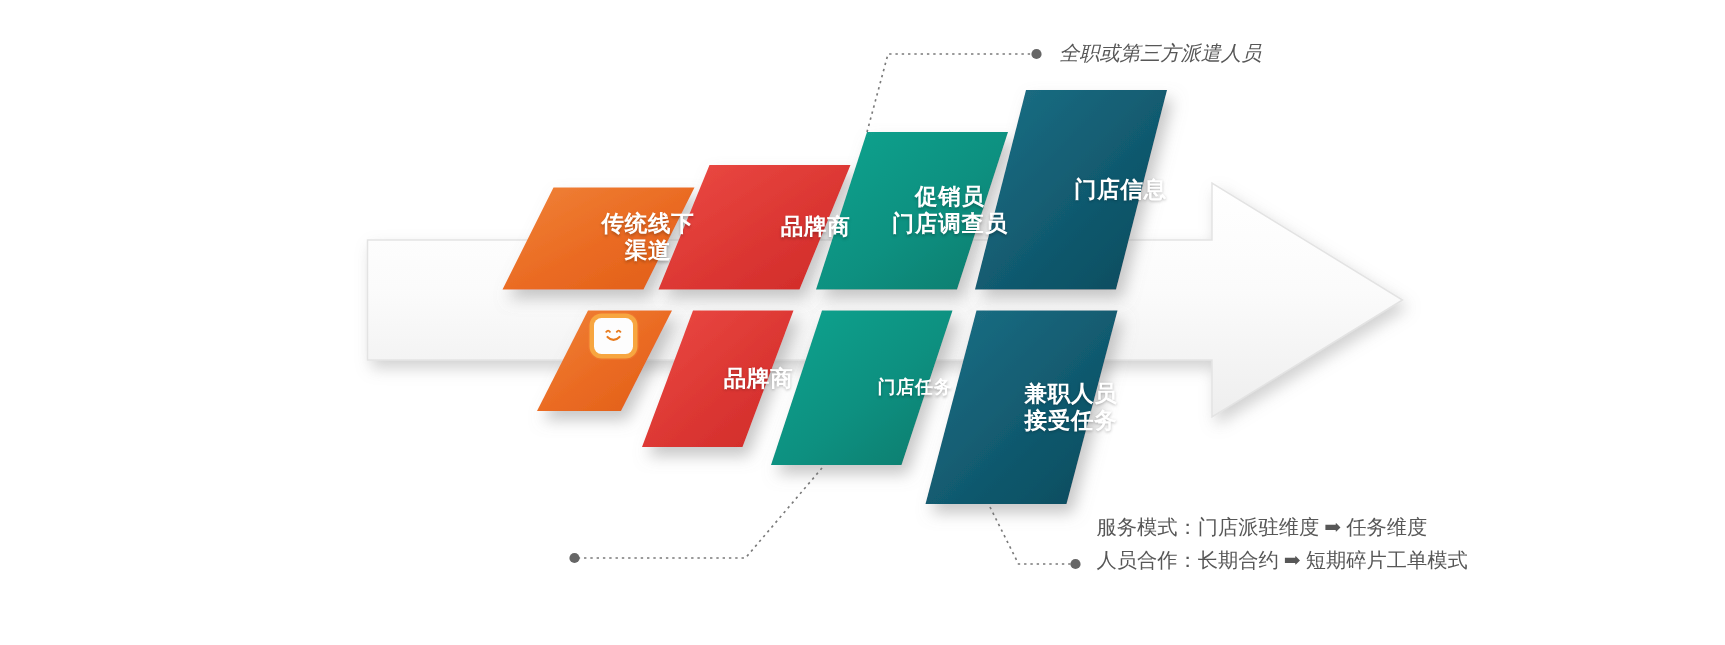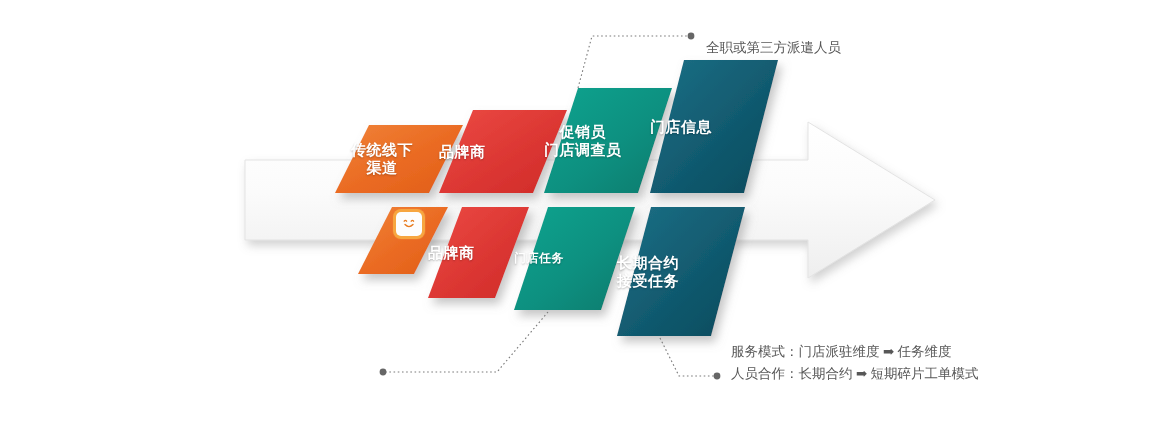--- a/index.html
+++ b/index.html
@@ -164,7 +164,7 @@
 接受任务</span>
   </div>
 
-  <div class="ann" style="left:706px;top:37px;">全职或第三方派遣人员</div>
+  <div class="ann" style="left:706px;top:25px;font-style:italic;">全职或第三方派遣人员</div>
 
 
   <div class="ann" style="left:731px;top:341px;">服务模式：门店派驻维度 ➡ 任务维度

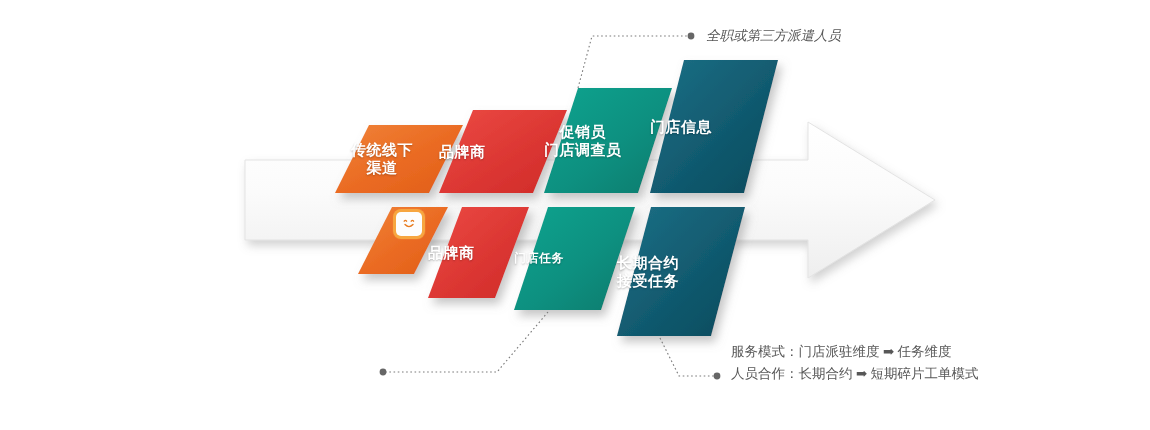--- a/index.html
+++ b/index.html
@@ -18,7 +18,7 @@
     font-weight:700;
     display:flex;
     align-items:center;
-    justify-content:flex-start;
+    justify-content:flex-end;
     text-align:center;
     line-height:1.18;
     letter-spacing:.5px;

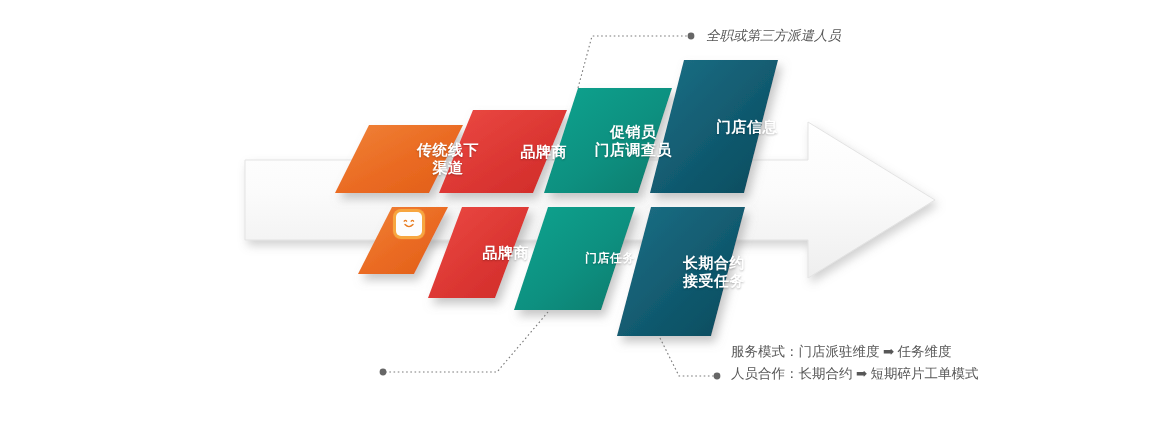--- a/index.html
+++ b/index.html
@@ -130,7 +130,7 @@
     </g>
   </svg>
 
-  <div class="chev" style="left:351px;top:125px;width:128px;height:68px;font-size:15px;">
+  <div class="chev" style="left:335px;top:125px;width:128px;height:68px;font-size:15px;">
     <span class="lbl">传统线下
 渠道</span>
   </div>

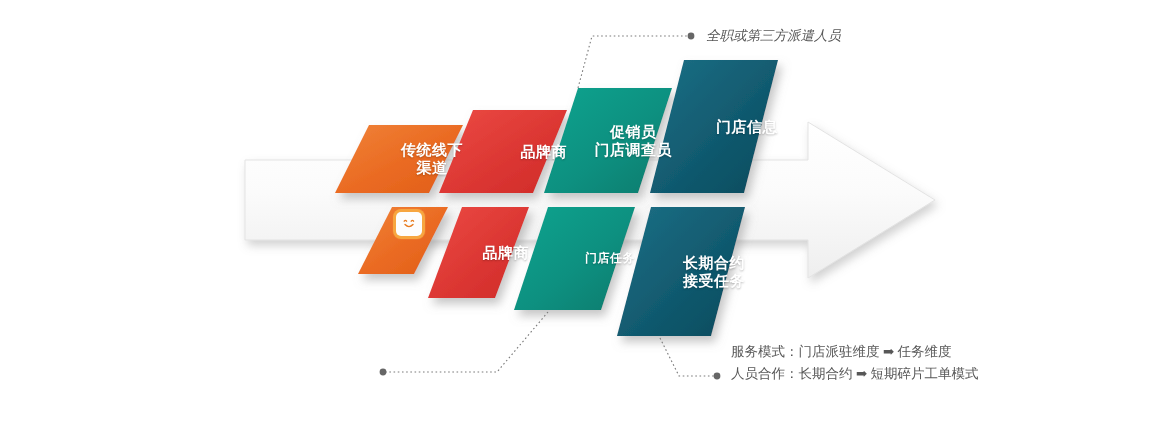--- a/index.html
+++ b/index.html
@@ -160,7 +160,7 @@
     <span class="lbl">门店任务</span>
   </div>
   <div class="chev" style="left:617px;top:207px;width:128px;height:129px;font-size:15px;">
-    <span class="lbl">长期合约
+    <span class="lbl">兼职人员
 接受任务</span>
   </div>
 

